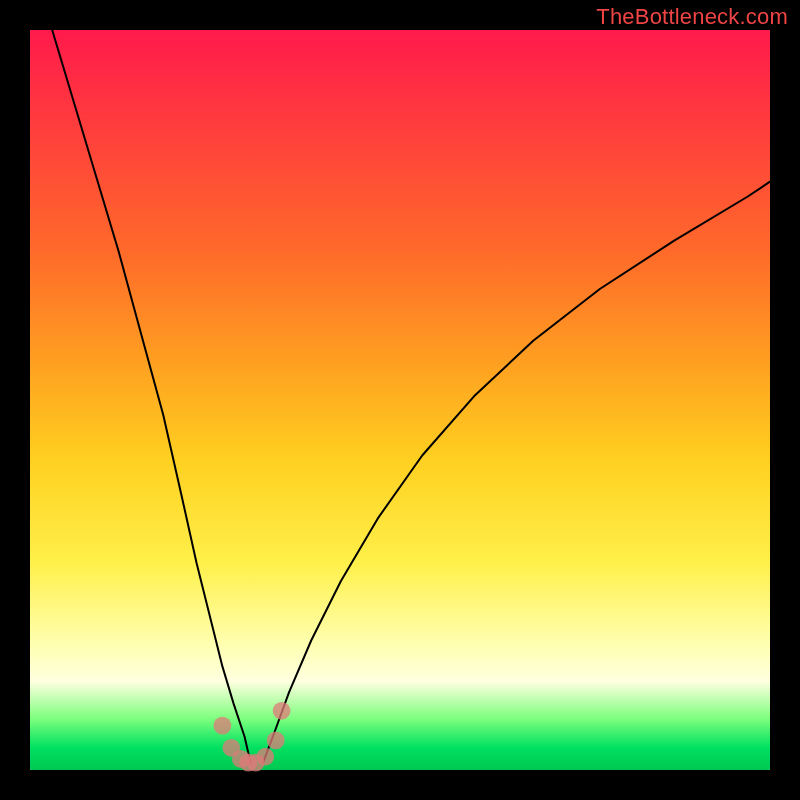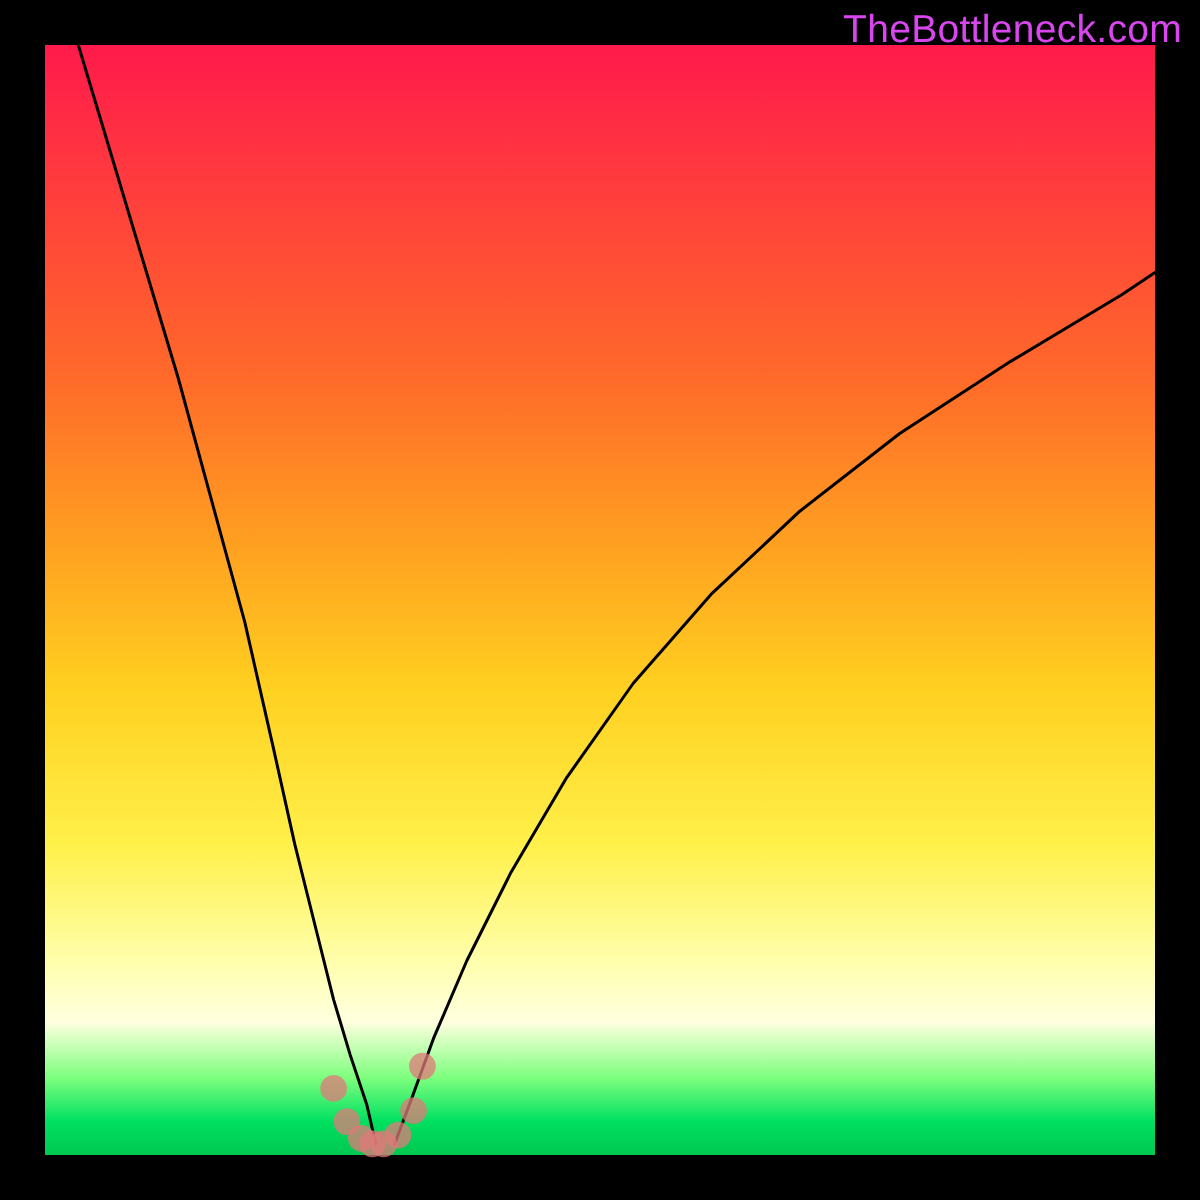--- a/index.html
+++ b/index.html
@@ -43,8 +43,8 @@
     position: absolute;
     top: 4px;
     right: 12px;
-    color: #d946ef;
-    font-size: 26px;
+    color: #ef4444;
+    font-size: 22px;
     font-weight: 500;
     letter-spacing: 0.2px;
     user-select: none;

